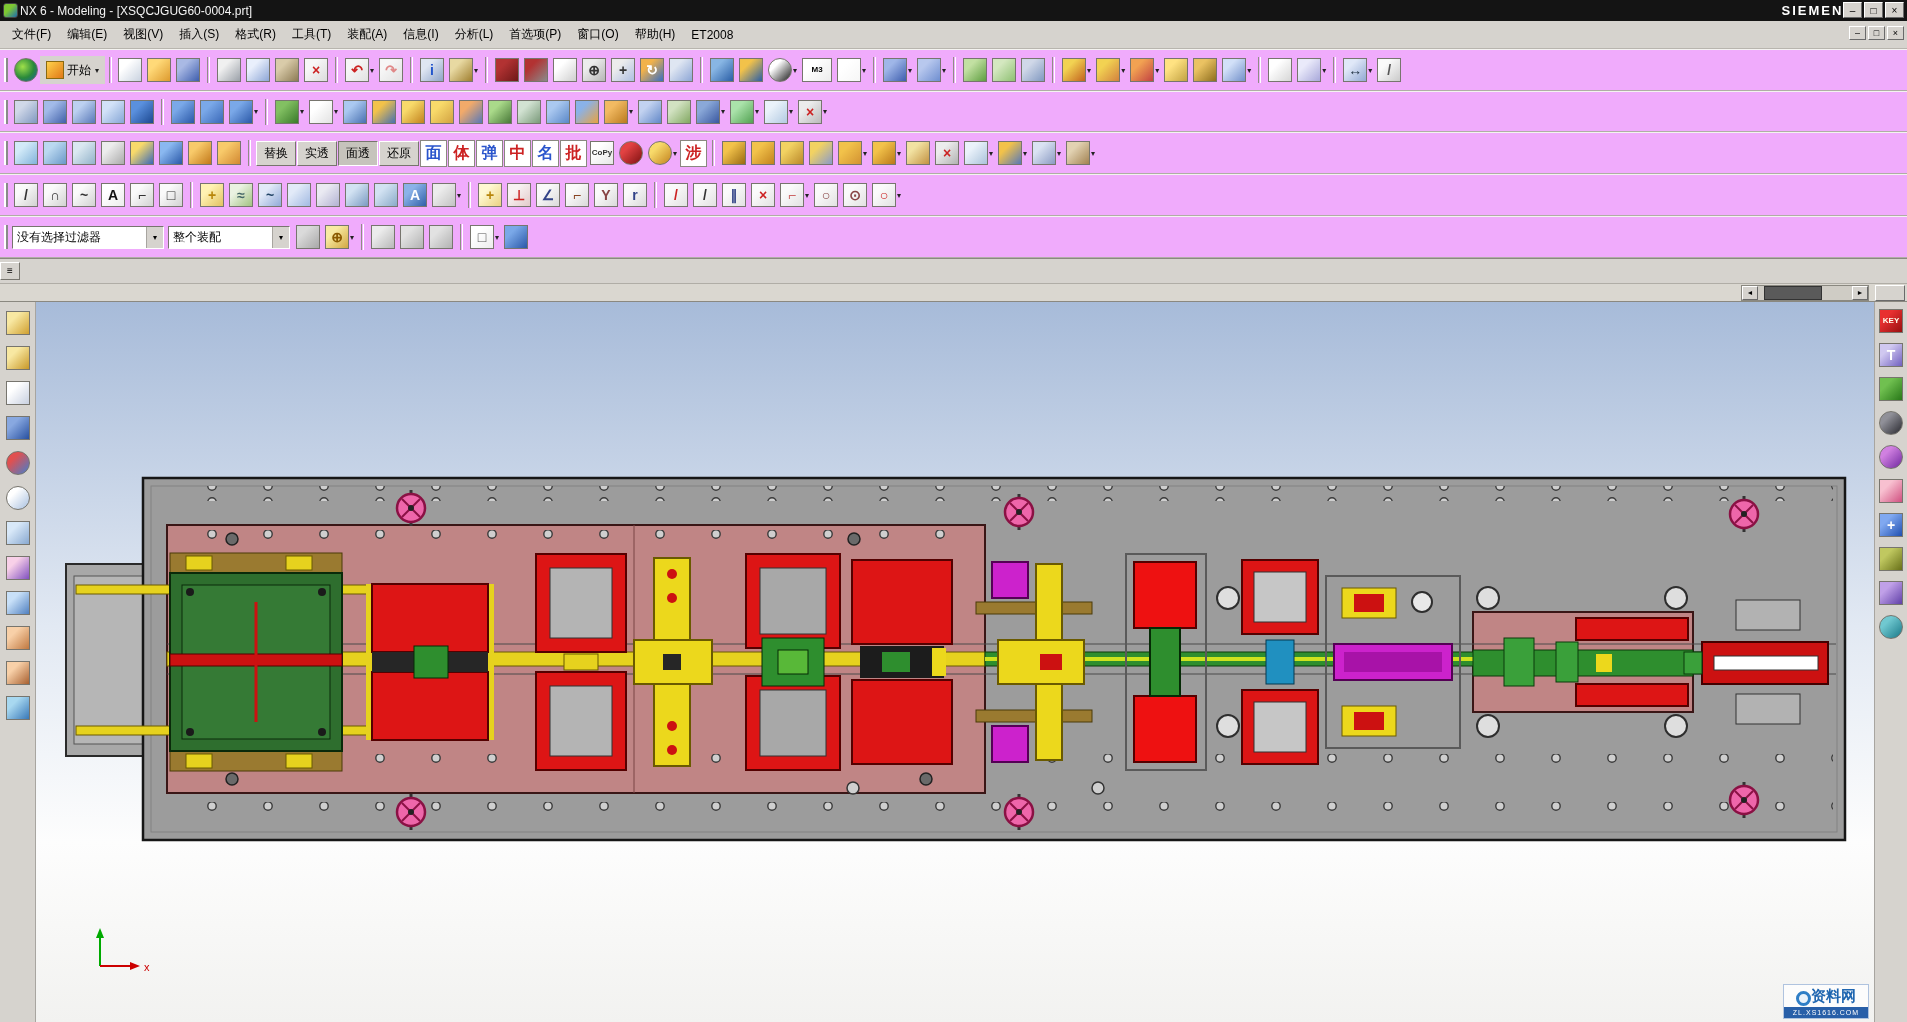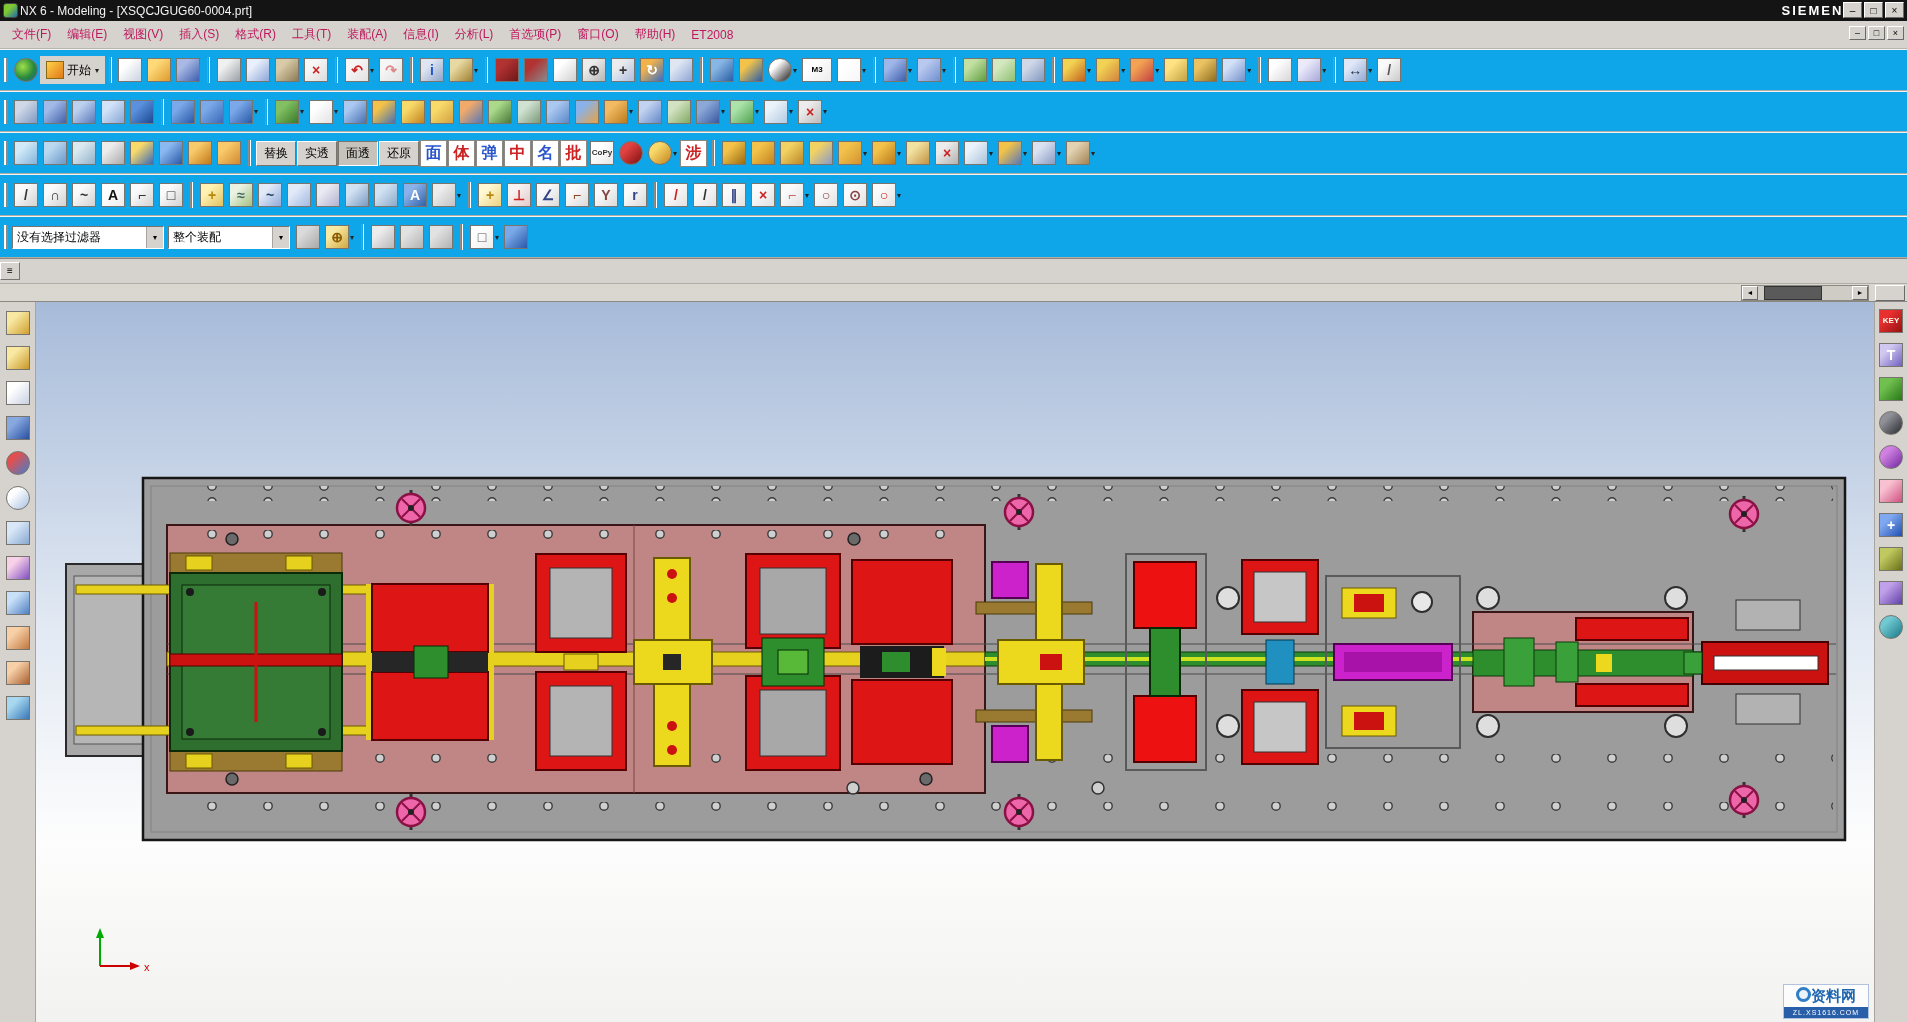--- a/index.html
+++ b/index.html
@@ -19,7 +19,7 @@
 
 #menubar{position:absolute;left:0;top:21px;right:0;height:28px;background:#d6d3ce;display:flex;align-items:center;padding-left:4px;border-bottom:1px solid #b8b5ae}
 .menus{display:flex;align-items:center}
-.menu-item{padding:5px 8px;color:#be185d;white-space:nowrap}
+.menu-item{padding:5px 8px;color:#000000;white-space:nowrap}
 #menubar .winbtns{top:5px}
 
 

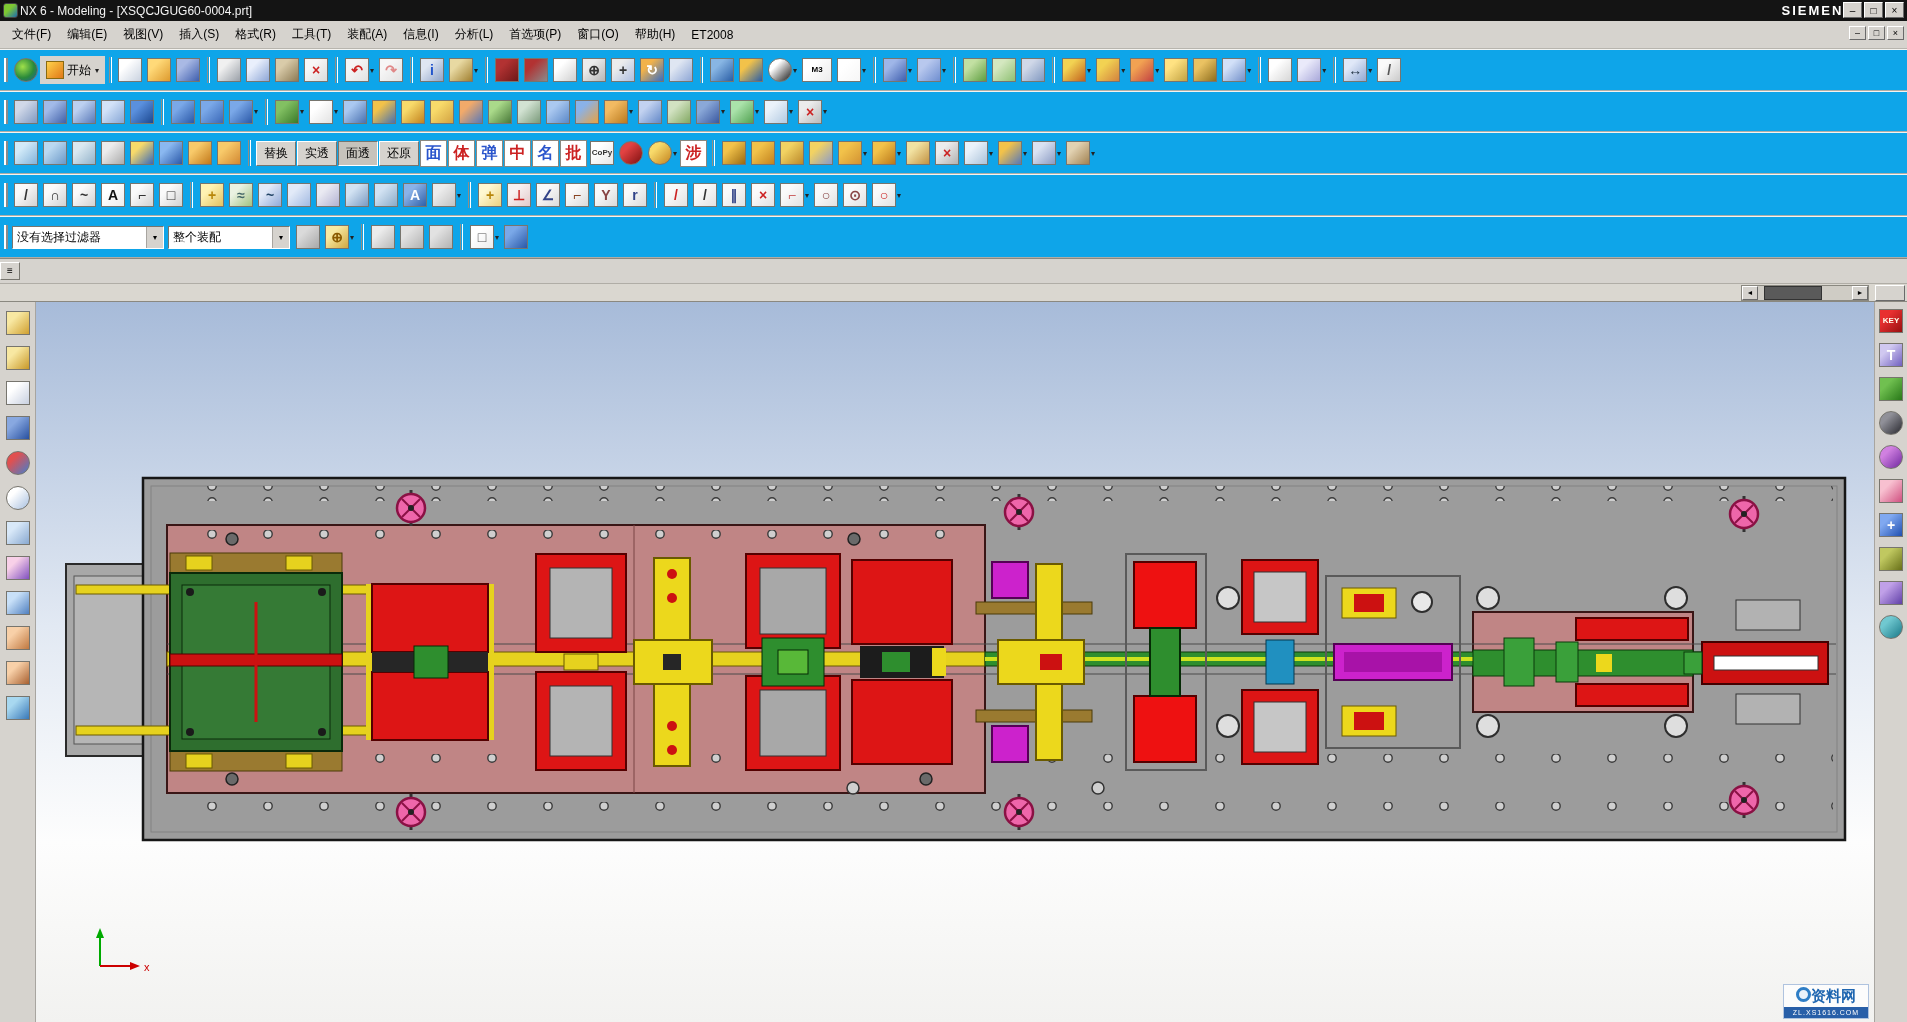--- a/index.html
+++ b/index.html
@@ -23,7 +23,7 @@
 #menubar .winbtns{top:5px}
 
 
-.toolbar{position:absolute;left:0;right:0;background:#0ea5e9;display:flex;align-items:center;padding-left:3px;border-top:1px solid #f4f3f0;border-bottom:1px solid #b0ada6}
+.toolbar{position:absolute;left:0;right:0;background:#f0abfc;display:flex;align-items:center;padding-left:3px;border-top:1px solid #f4f3f0;border-bottom:1px solid #b0ada6}
 #tb1{top:49px;height:42px}
 #tb2{top:91px;height:41px}
 #tb3{top:132px;height:42px}

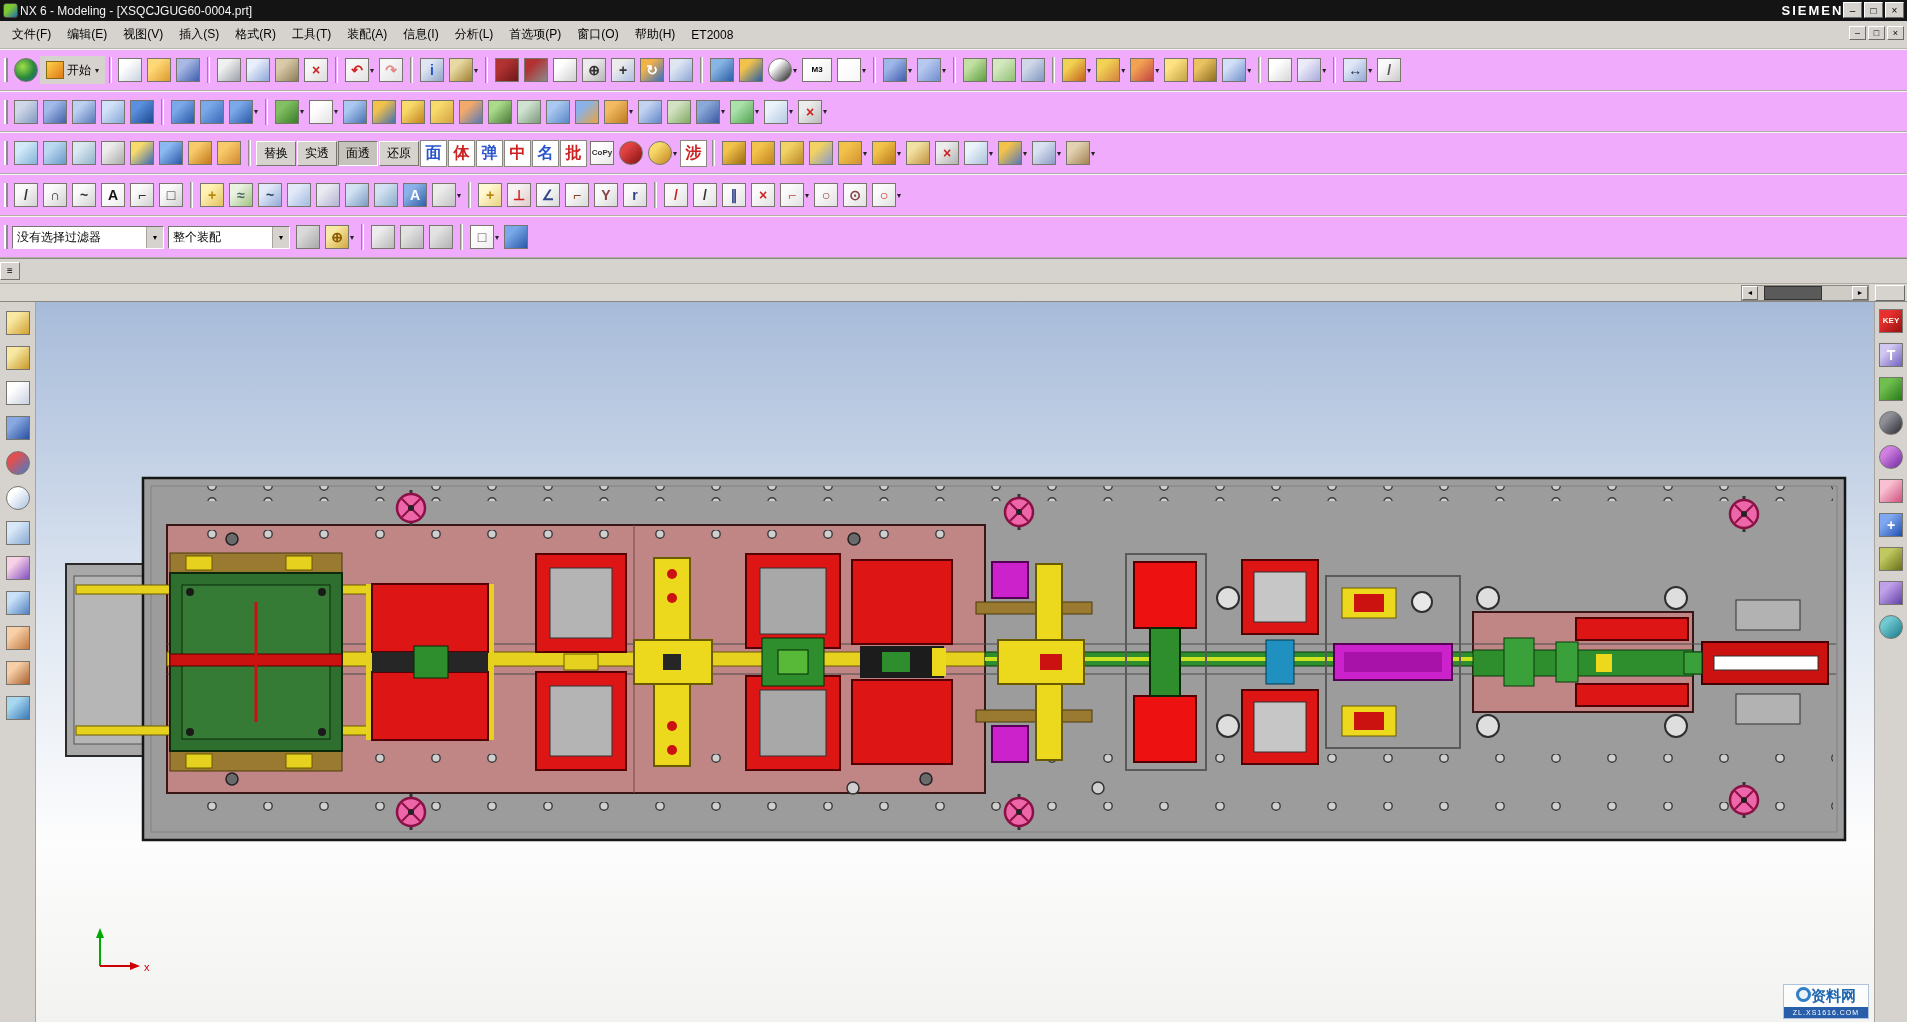--- a/index.html
+++ b/index.html
@@ -76,7 +76,7 @@
 #viewport{position:absolute;left:36px;top:302px;width:1838px;height:720px;overflow:hidden}
 #viewport svg{display:block}
 .watermark{position:absolute;right:5px;bottom:3px;width:86px;background:rgba(255,255,255,.75);border:1px solid rgba(60,110,180,.4);text-align:center}
-.wm-top{display:flex;align-items:flex-start;justify-content:center;gap:0;padding:2px 0 1px}
+.wm-top{display:flex;align-items:flex-end;justify-content:center;gap:0;padding:2px 0 1px}
 .wm-logo{width:15px;height:15px;border-radius:50%;border:3px solid #2f7ec6;background:#eaf2fa;display:inline-block}
 .wm-title{color:#1f66b0;font-weight:bold;font-size:15px}
 .wm-bottom{background:#285fa8;color:#fff;font-size:7px;letter-spacing:1px;padding:2px 0}

